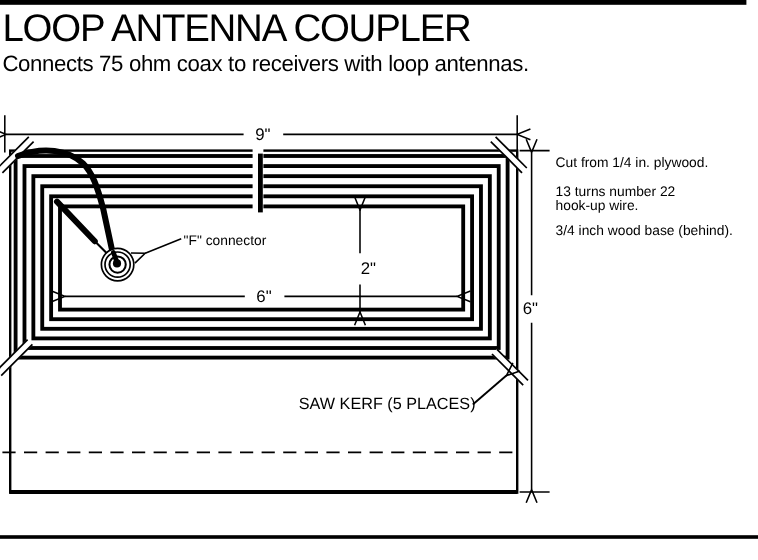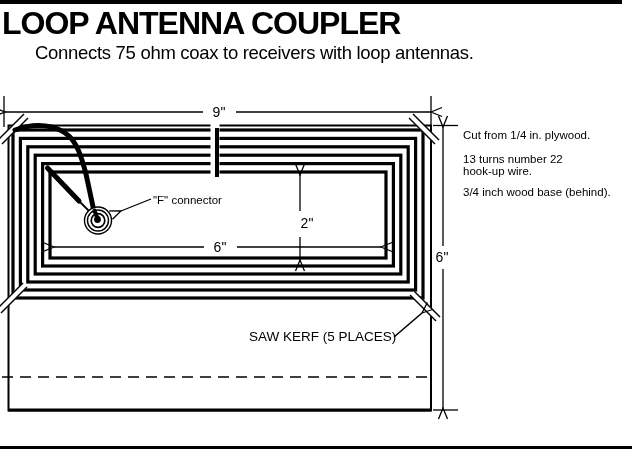--- a/index.html
+++ b/index.html
@@ -16,7 +16,7 @@
   }
   .title{
     position:absolute;left:2px;top:5px;
-    font-size:32px;font-weight:bold;letter-spacing:-1px;
+    font-size:32px;font-weight:normal;letter-spacing:-1px;
     white-space:nowrap;
   }
   .subtitle{

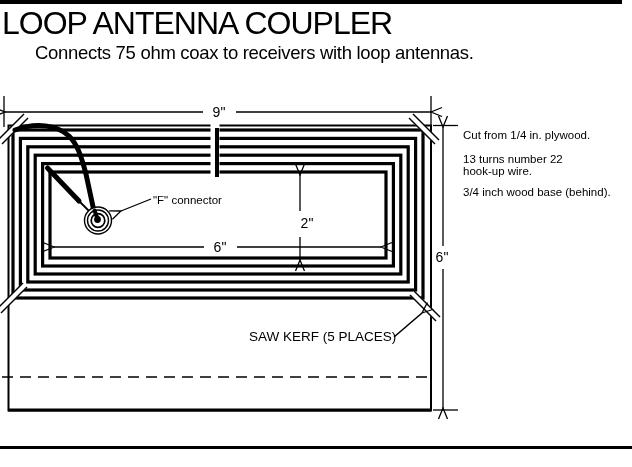--- a/index.html
+++ b/index.html
@@ -23,7 +23,6 @@
     position:absolute;left:2px;top:42px;
     font-size:18.5px;letter-spacing:-0.3px;
     white-space:nowrap;
-    margin-left:33px;
   }
   .diagram{
     position:absolute;left:0;top:0;width:632px;height:467px;

